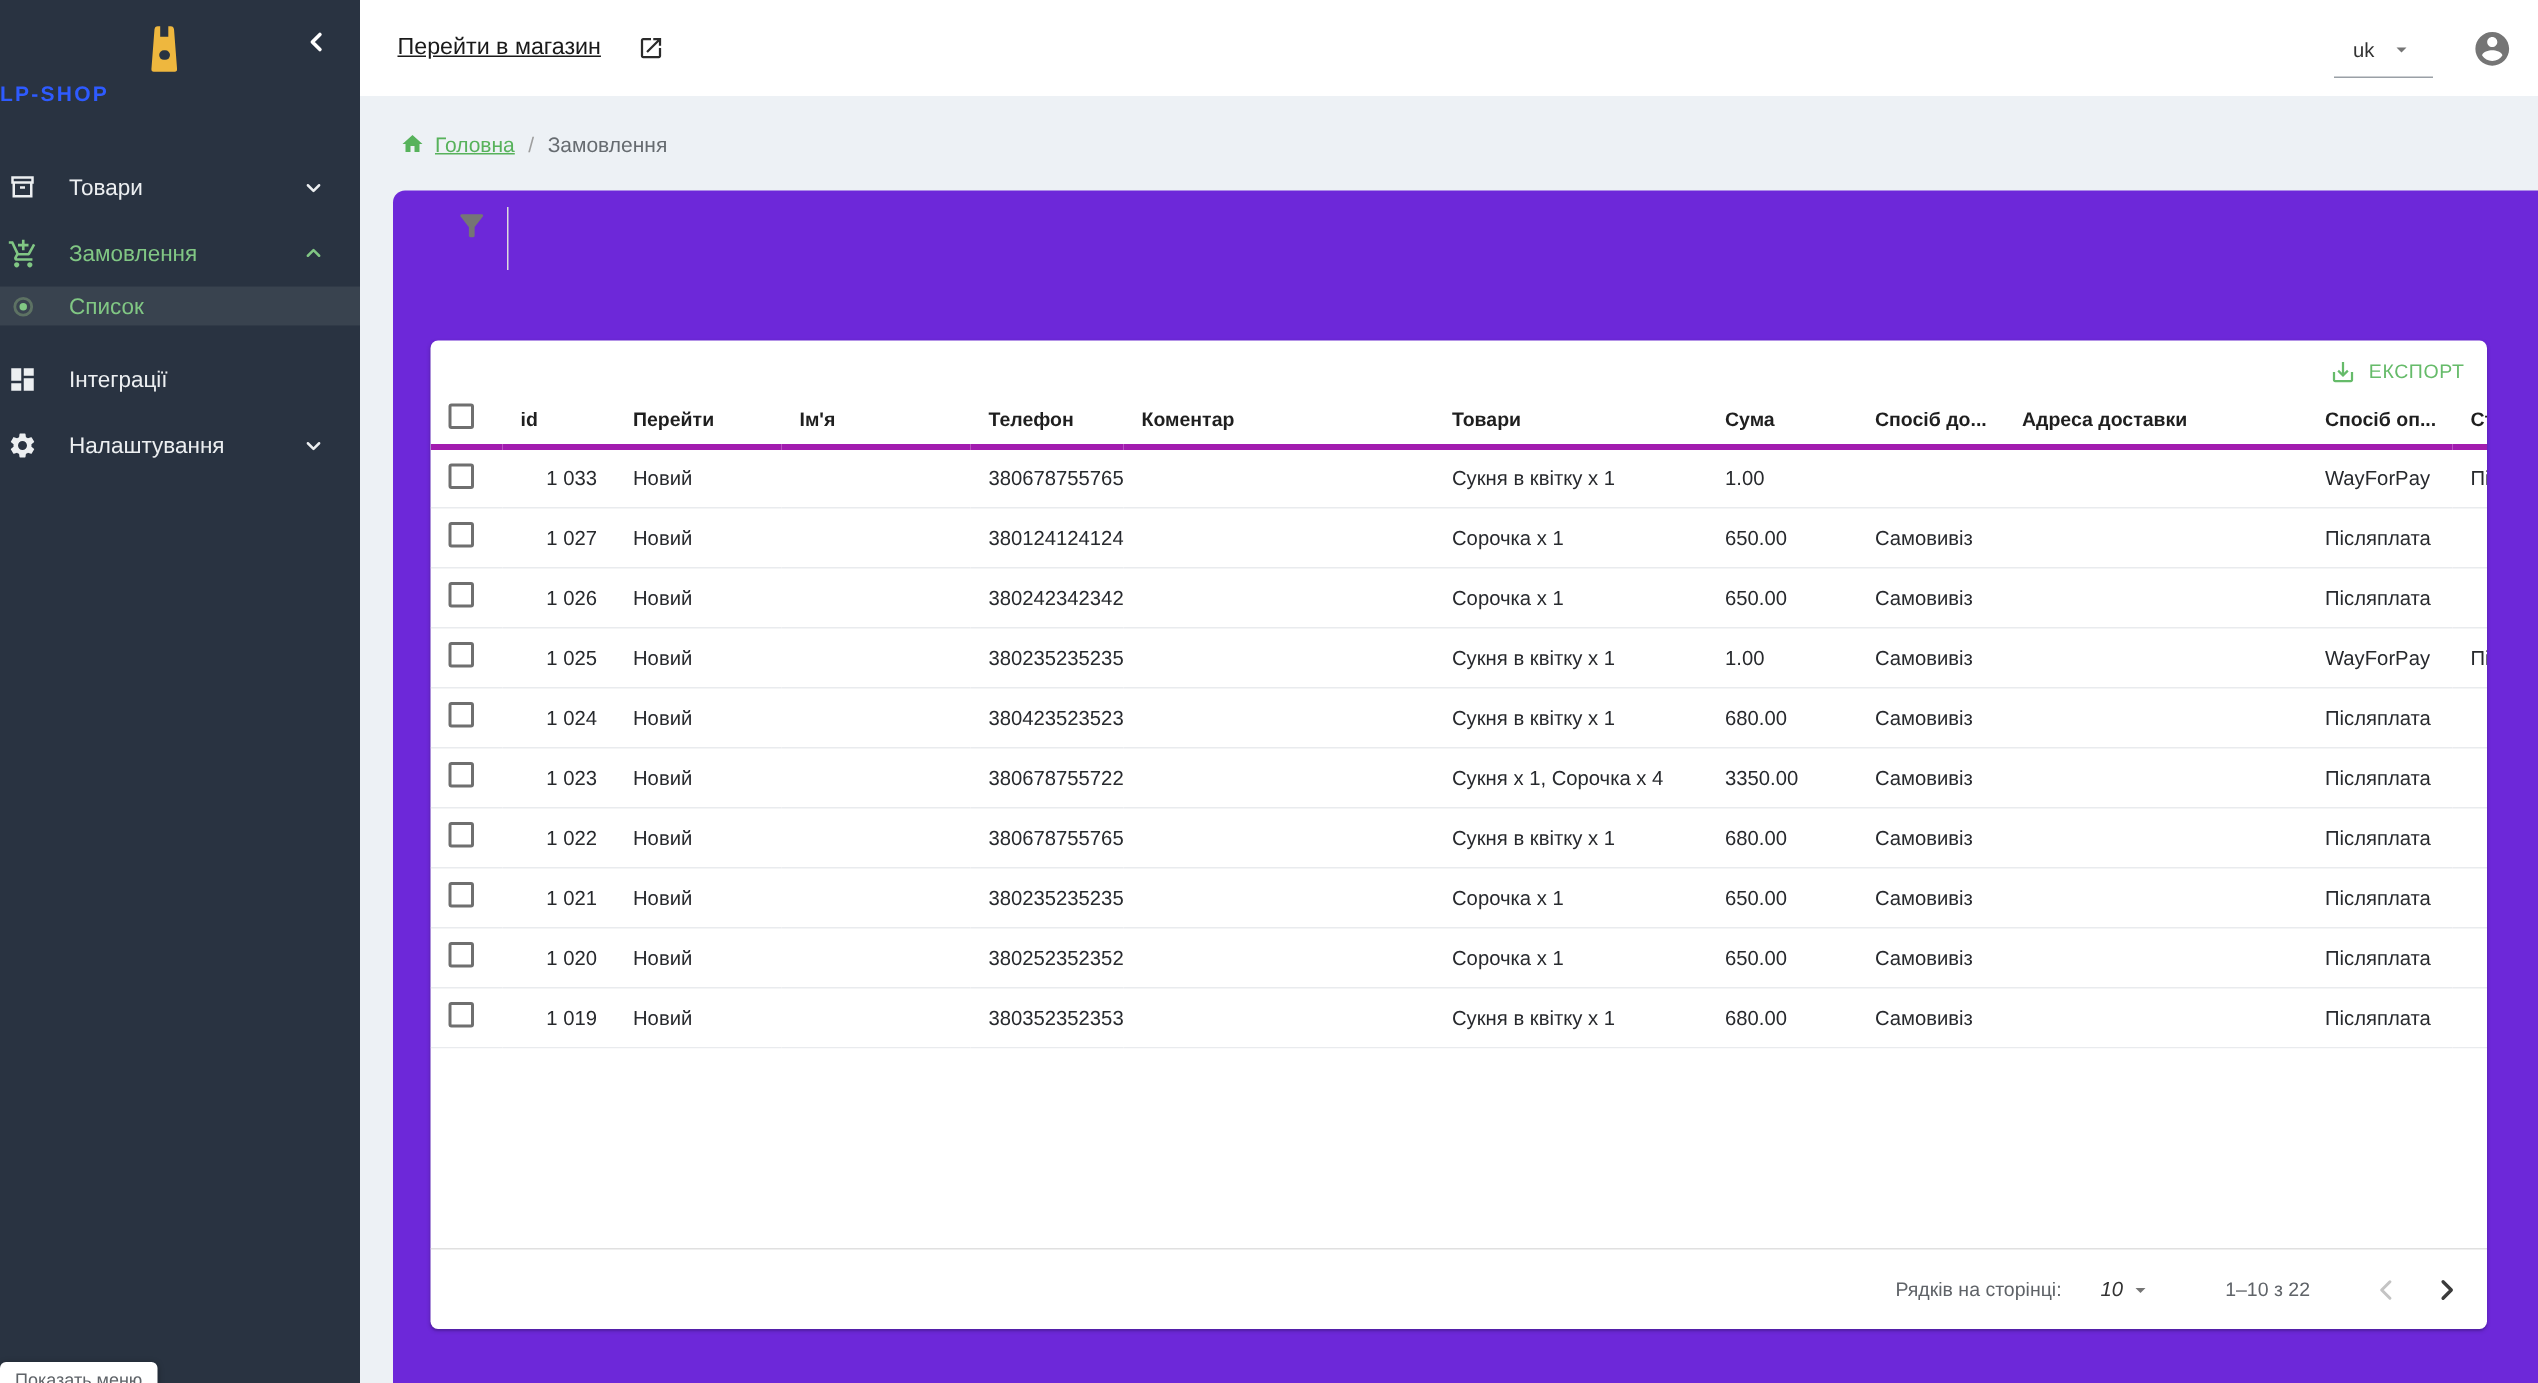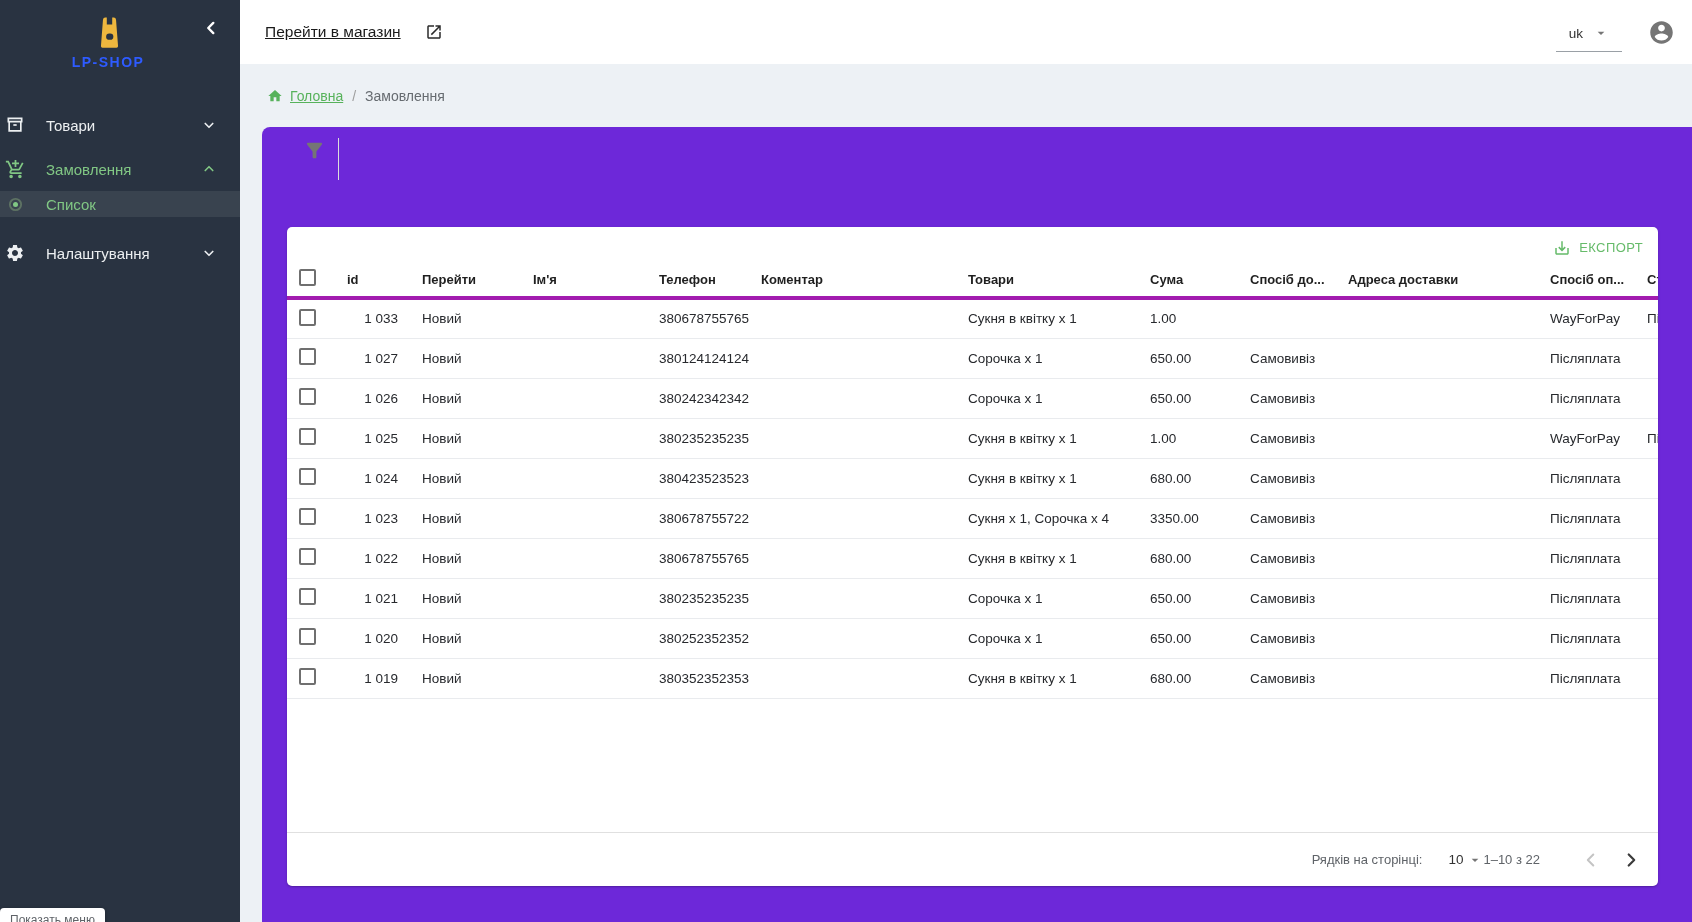--- a/index.html
+++ b/index.html
@@ -21,7 +21,7 @@
   .logo-area { position:relative; height:100px; }
   .logo-bag { position:absolute; left:96px; top:16px; }
   .logo-text {
-    position:absolute; left:0; top:54px; width:216px; text-align:center;
+    position:absolute; left:0; top:54px; width:216px; text-align:left;
     color:#2e5bff; font-weight:bold; font-size:14px; letter-spacing:1.5px;
   }
   .collapse-btn { position:absolute; right:18px; top:16px; cursor:pointer; }

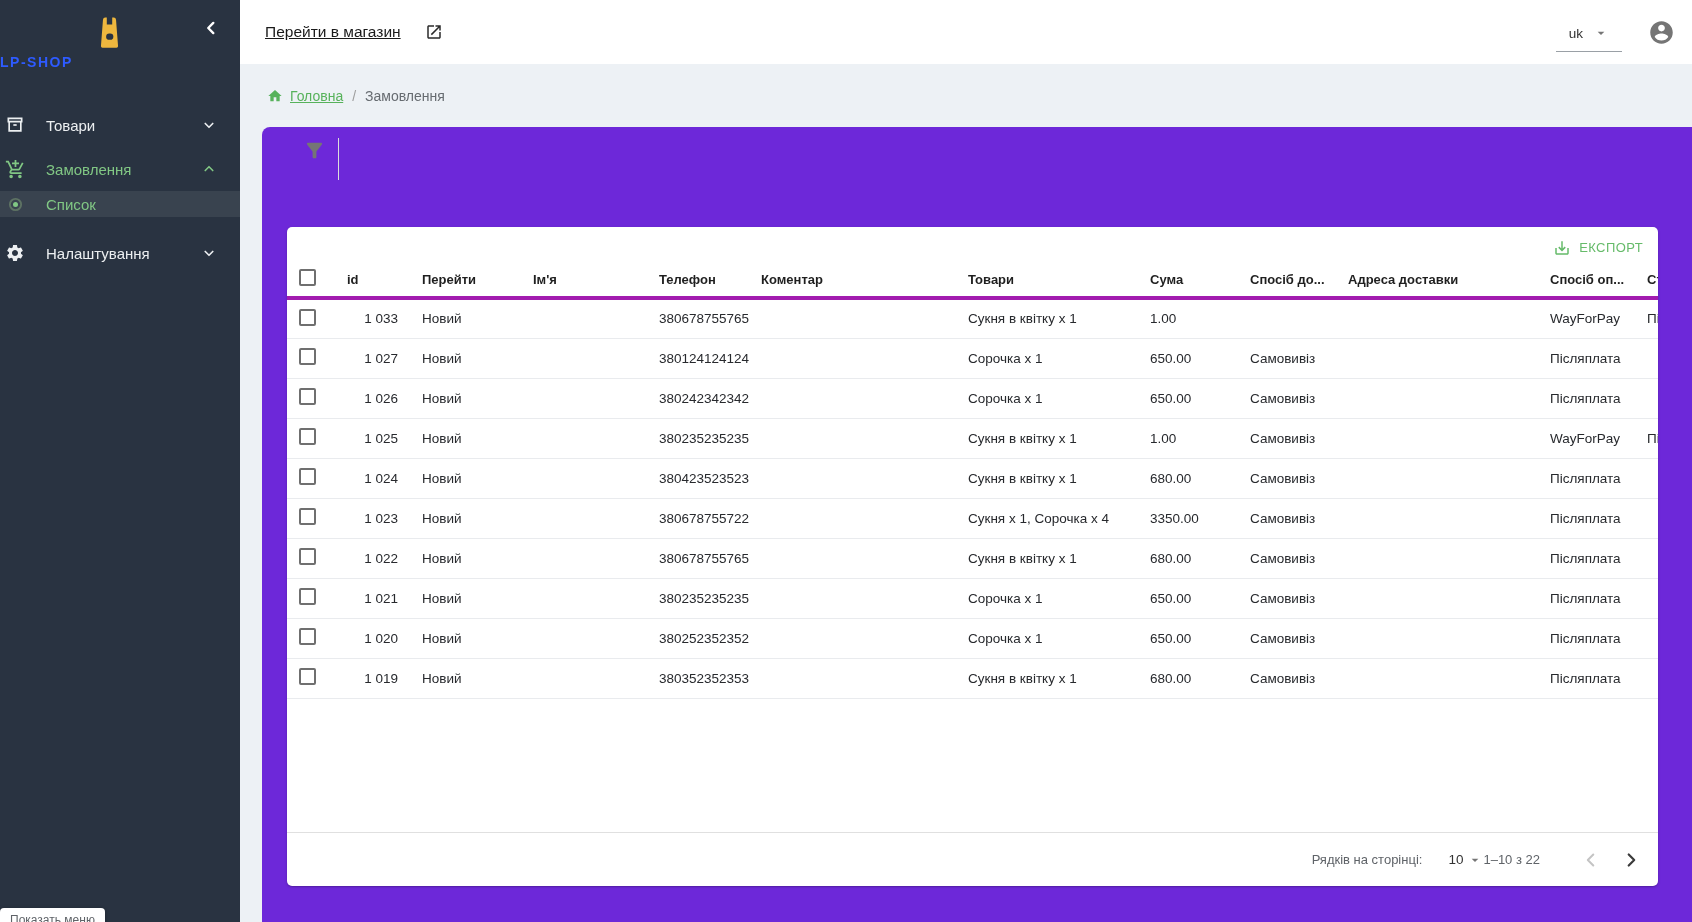--- a/index.html
+++ b/index.html
@@ -190,6 +190,14 @@
 
     <div class="menu-group-gap"></div>
 
+    <div class="menu-item">
+      <span class="mi-icon">
+        <svg width="20" height="20" viewBox="0 0 24 24" fill="#eceff1">
+          <path d="M3 13h8V3H3v10zm0 8h8v-6H3v6zm10 0h8V11h-8v10zm0-18v6h8V3h-8z"></path>
+        </svg>
+      </span>
+      <span class="mi-label">Інтеграції</span>
+    </div>
 
     <div class="menu-item">
       <span class="mi-icon">

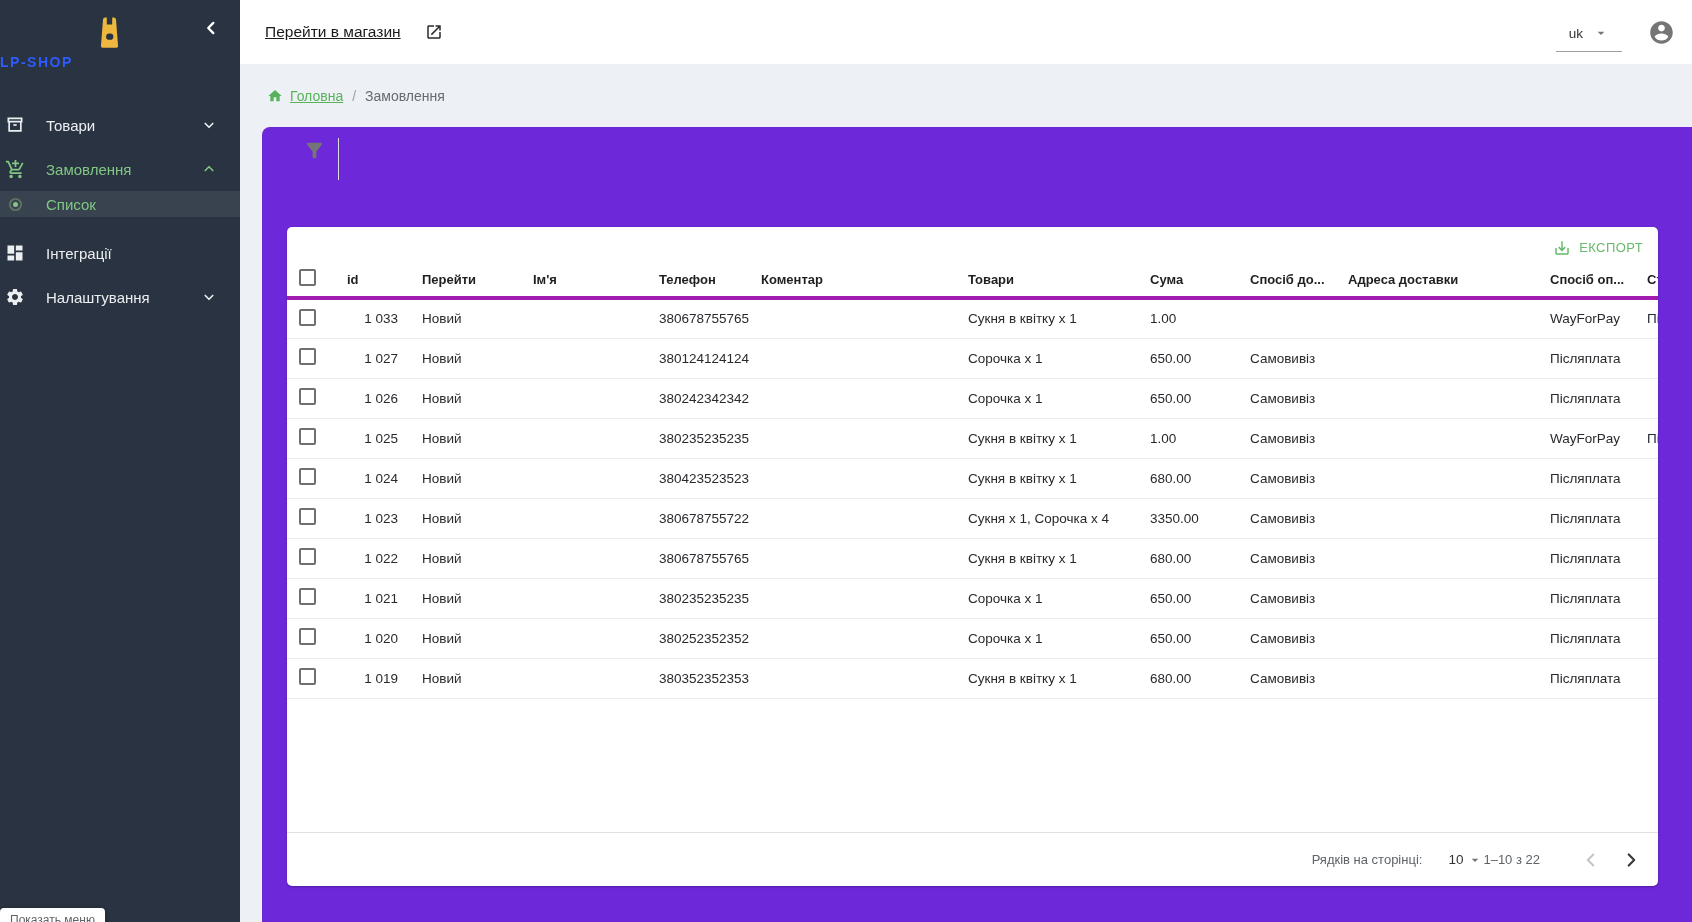--- a/index.html
+++ b/index.html
@@ -114,7 +114,7 @@
     display:flex; align-items:center; justify-content:flex-end;
   }
   .pg-label { font-size:13px; color:#5f6368; }
-  .pg-perpage { display:flex; align-items:center; gap:4px; margin-left:26px; cursor:pointer; }
+  .pg-perpage { display:flex; align-items:center; gap:4px; margin-left:26px; cursor:pointer;font-style:italic; }
   .pg-perpage-value { font-size:13.5px; color:#333; }
   .pg-range { font-size:13px; color:#5f6368; }
   .pg-prev { margin-left:40px; cursor:default; }

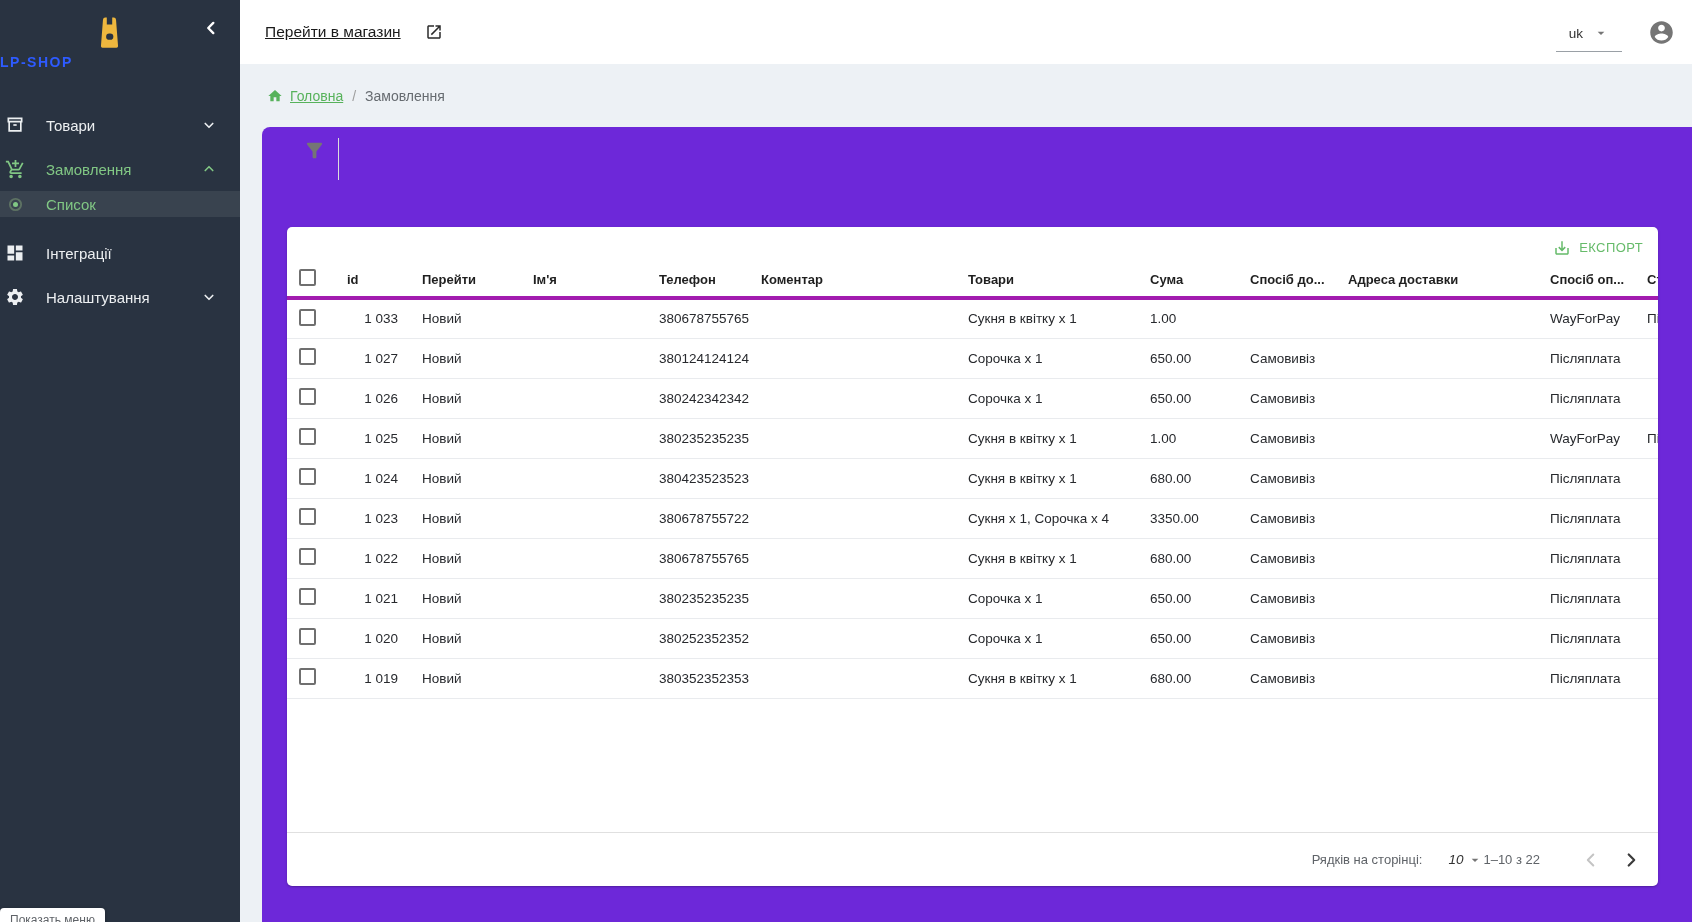--- a/index.html
+++ b/index.html
@@ -116,7 +116,7 @@
   .pg-label { font-size:13px; color:#5f6368; }
   .pg-perpage { display:flex; align-items:center; gap:4px; margin-left:26px; cursor:pointer;font-style:italic; }
   .pg-perpage-value { font-size:13.5px; color:#333; }
-  .pg-range { font-size:13px; color:#5f6368; }
+  .pg-range { font-size:13px; color:#5f6368; margin-left:48px; }
   .pg-prev { margin-left:40px; cursor:default; }
   .pg-next { margin-left:18px; margin-right:16px; cursor:pointer; }
 

